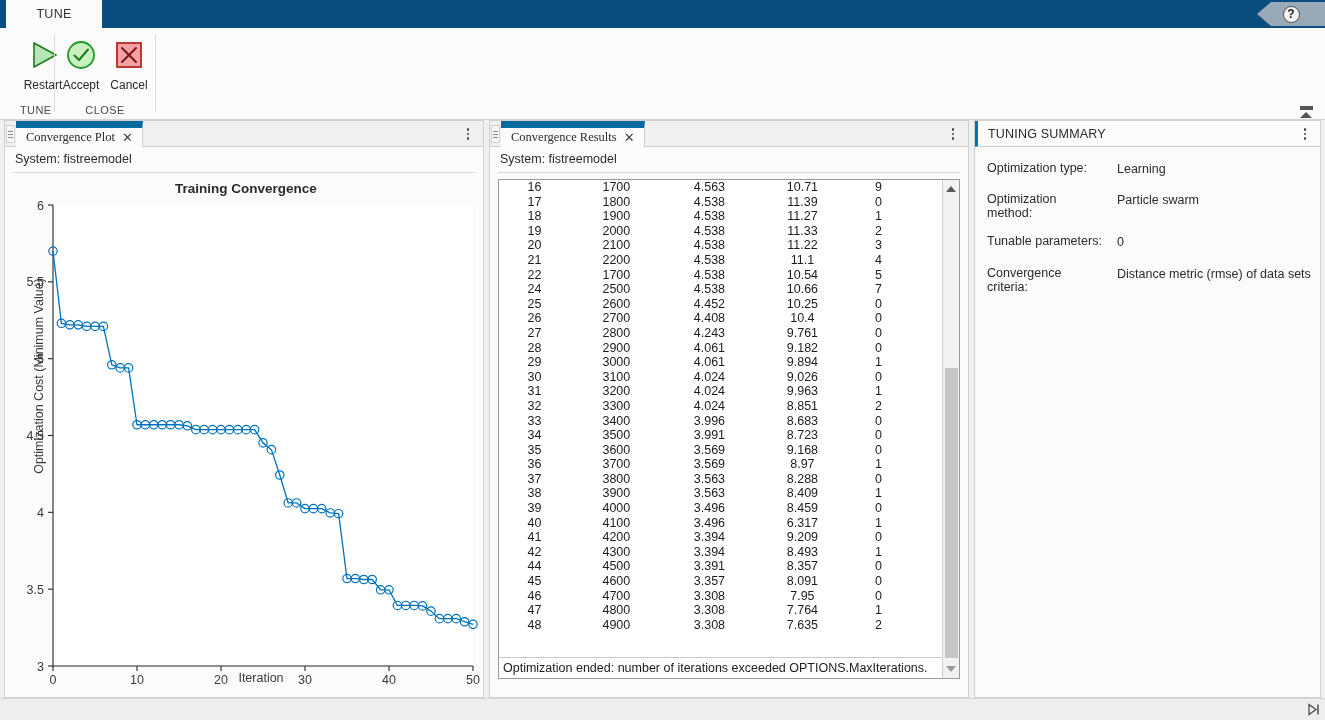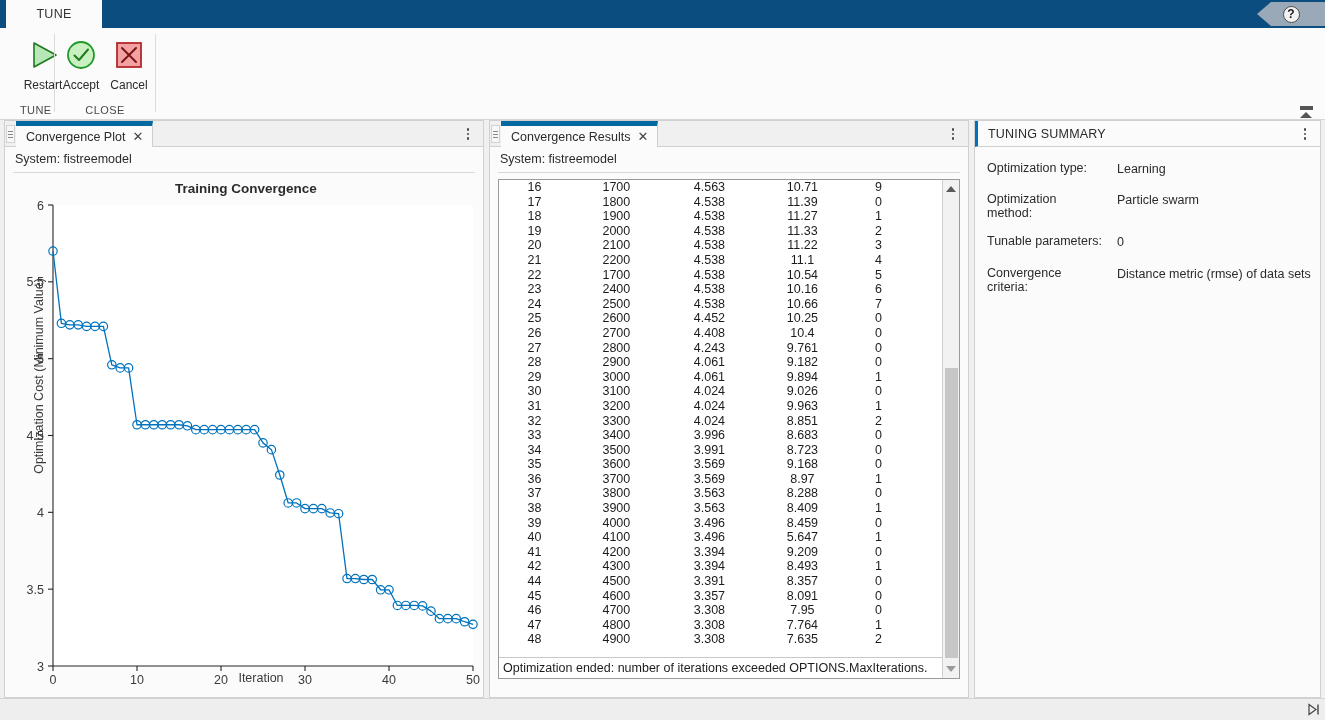--- a/index.html
+++ b/index.html
@@ -98,10 +98,10 @@
 
   .ptab {
     position: absolute; left: 11px; top: 0; height: 26px;
-    background: #fbfbfb; border-top: 5px solid #0369a1;
+    background: #fbfbfb; border-top: 7px solid #0369a1;
     border-right: 1px solid #cfcfcf;
     display: flex; align-items: center; gap: 7px; padding: 0 9px 0 10px;
-    font-size: 12.5px; color: #2b2b2b; white-space: nowrap;
+    font-size: 12.5px; color: #2b2b2b; white-space: nowrap; font-family: Liberation Serif, serif;
   }
   .ptab-close { font-size: 13px; color: #444; line-height: 1; }
 

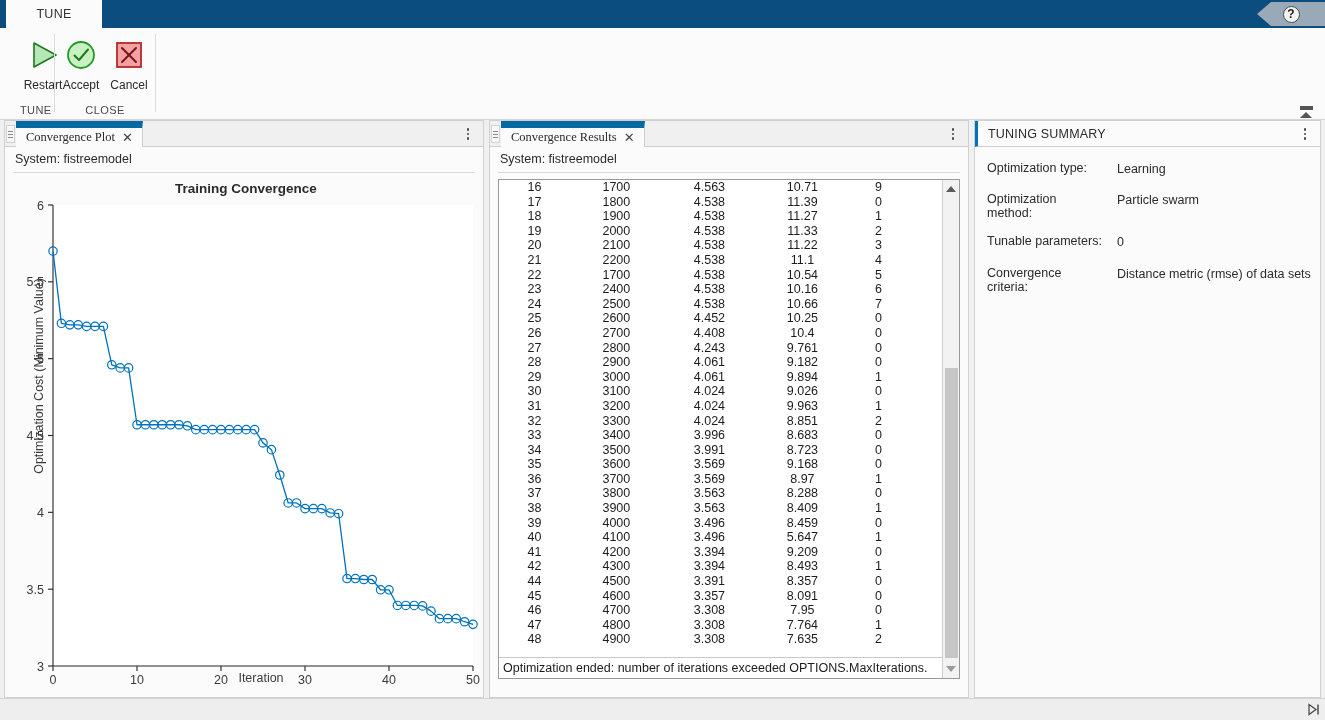--- a/index.html
+++ b/index.html
@@ -449,13 +449,6 @@
                 <td class="c4">5</td>
               </tr>
               <tr>
-                <td class="c0">23</td>
-                <td class="c1">2400</td>
-                <td class="c2">4.538</td>
-                <td class="c3">10.16</td>
-                <td class="c4">6</td>
-              </tr>
-              <tr>
                 <td class="c0">24</td>
                 <td class="c1">2500</td>
                 <td class="c2">4.538</td>

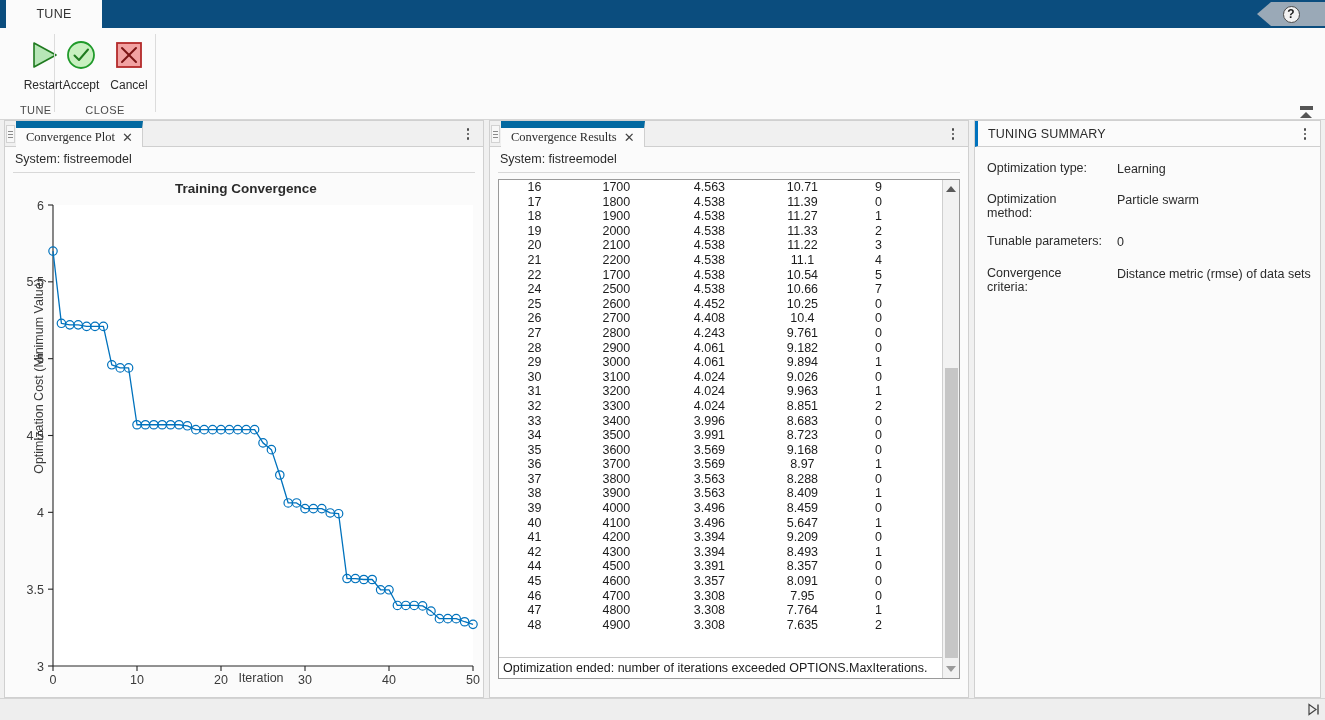--- a/index.html
+++ b/index.html
@@ -564,7 +564,7 @@
                 <td class="c0">40</td>
                 <td class="c1">4100</td>
                 <td class="c2">3.496</td>
-                <td class="c3">5.647</td>
+                <td class="c3">6.317</td>
                 <td class="c4">1</td>
               </tr>
               <tr>

